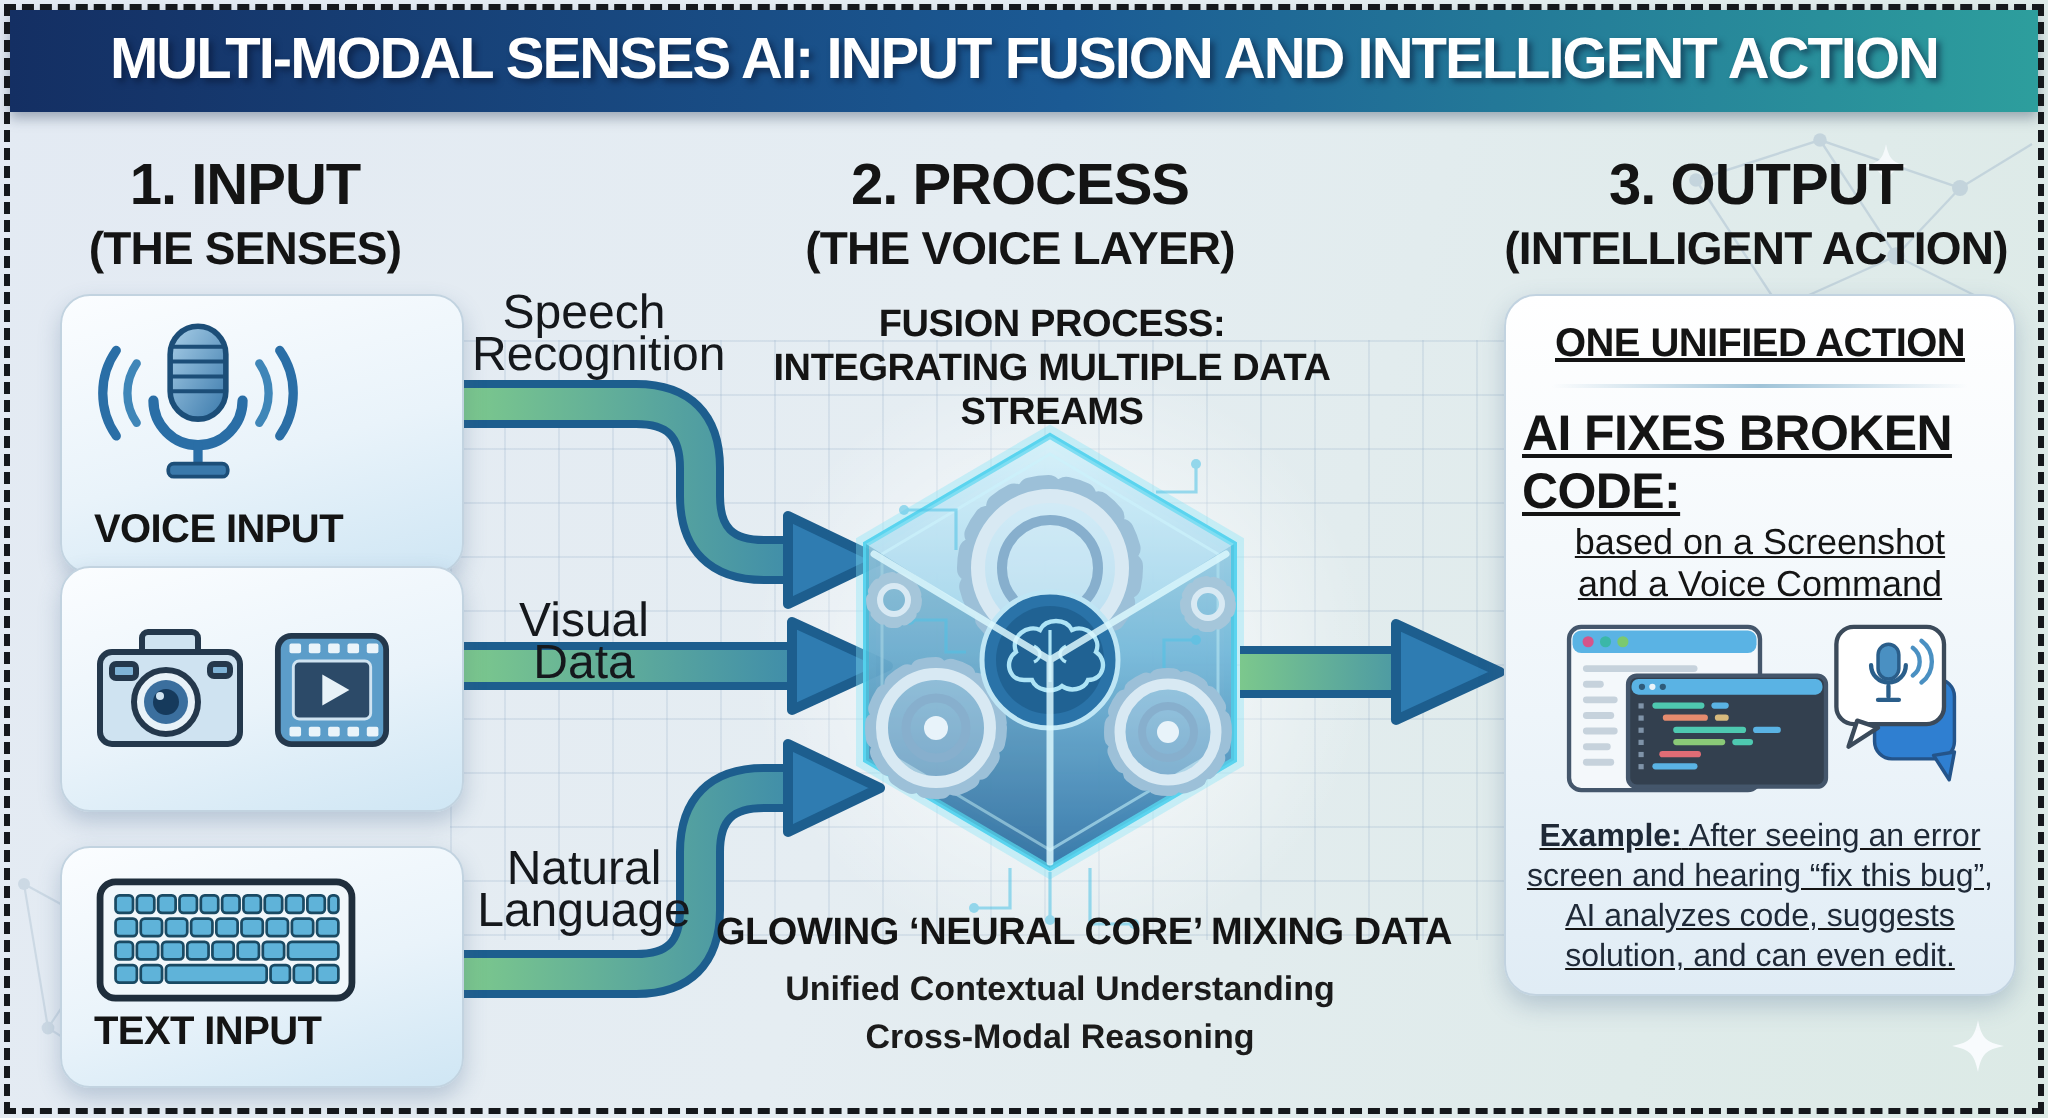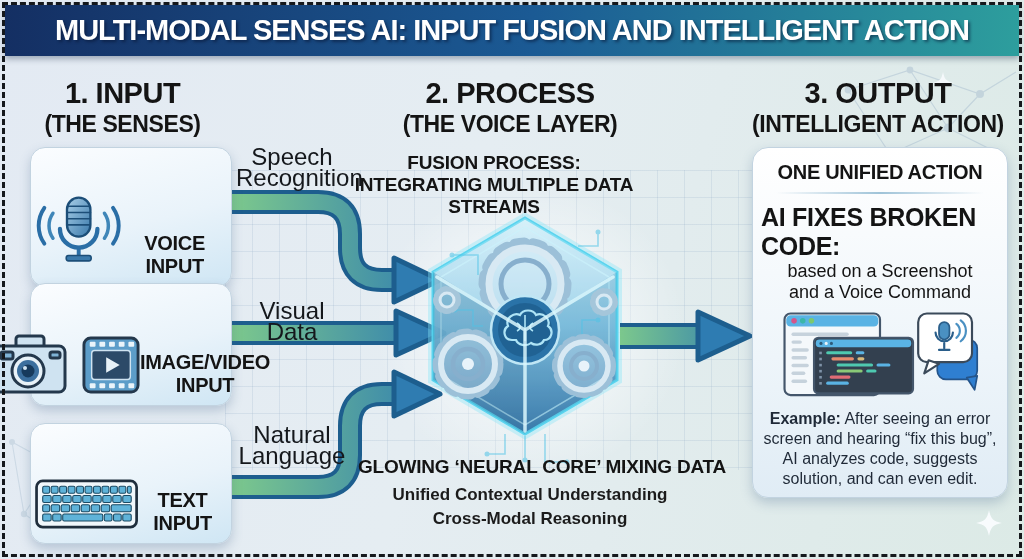--- a/index.html
+++ b/index.html
@@ -105,7 +105,7 @@
     <div class="h2">(INTELLIGENT ACTION)</div>
   </div>
 
-  <div class="caption bold" style="left:346px;top:152px;width:296px">FUSION PROCESS: INTEGRATING MULTIPLE DATA STREAMS</div>
+  <div class="caption bold" style="left:378px;top:152px;width:296px">FUSION PROCESS: INTEGRATING MULTIPLE DATA STREAMS</div>
   <div class="caption bold" style="left:342px;top:456px;width:400px">GLOWING ‘NEURAL CORE’ MIXING DATA</div>
   <div class="bullets" style="left:330px;top:483px;width:400px">
     <div>Unified Contextual Understanding</div>

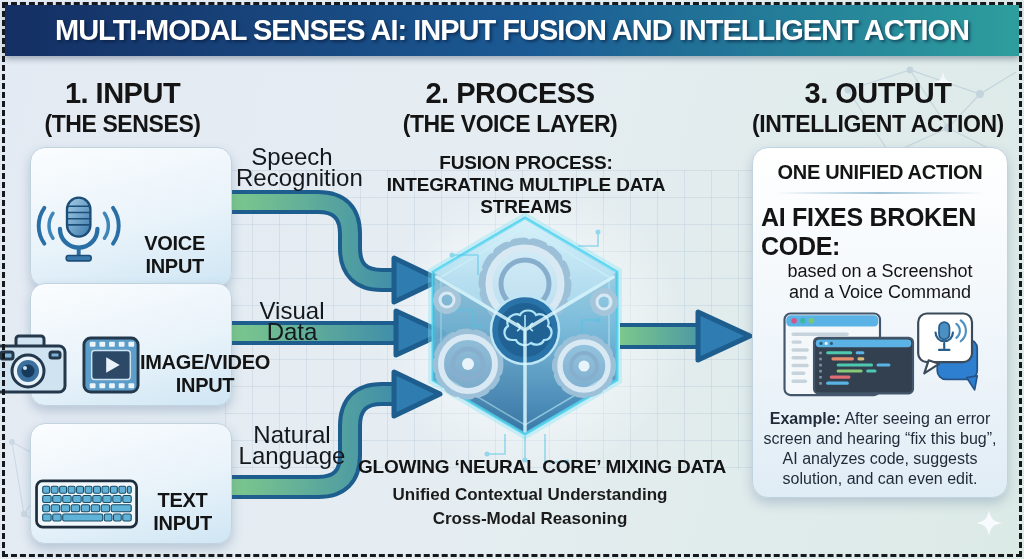--- a/index.html
+++ b/index.html
@@ -37,7 +37,7 @@
   .out-card{position:absolute;left:752px;top:147px;width:256px;height:351px;box-sizing:border-box;z-index:7;
     background:linear-gradient(180deg,#ffffff 0%,#eef5fa 60%,#e0ecf5 100%);
     border:1.5px solid #c2d3e0;border-radius:16px;box-shadow:0 5px 12px rgba(70,100,140,.28);
-    display:flex;flex-direction:column;align-items:center;padding:13px 8px 8px;}
+    display:flex;flex-direction:column;align-items:center;padding:13px 8px 8px;text-decoration:underline;}
   .out-title{font-size:20px;font-weight:700;letter-spacing:-.3px;}
   .out-divider{width:208px;height:2px;margin:8px 0 9px;
     background:linear-gradient(90deg,rgba(160,195,215,0),#9fc3d8,rgba(160,195,215,0));}

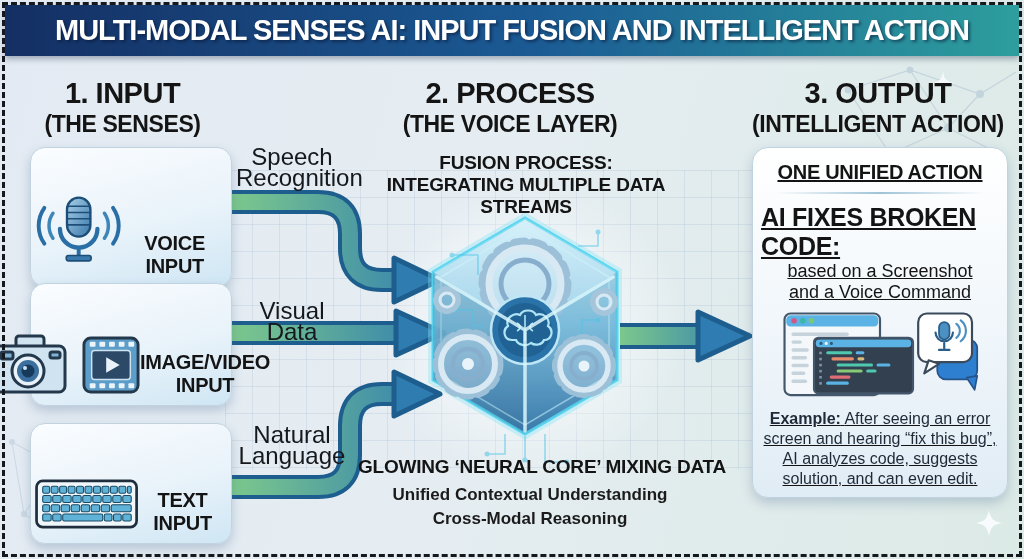--- a/index.html
+++ b/index.html
@@ -20,7 +20,7 @@
     background:linear-gradient(165deg,#fbfdff 0%,#e9f3fa 55%,#cfe6f4 100%);
     border:1.5px solid #c2d3e0;border-radius:15px;
     box-shadow:0 5px 11px rgba(70,100,140,.28);
-    display:flex;align-items:flex-end;justify-content:center;padding:8px 4px;}
+    display:flex;flex-direction:column;align-items:flex-start;justify-content:center;padding:8px 16px;}
   .card-label{font-size:20px;font-weight:700;letter-spacing:-.3px;margin-top:4px;text-align:center;}
   .icon-row{display:flex;align-items:center;gap:8px;}
   .arrow-label{position:absolute;z-index:8;text-align:center;font-size:24px;line-height:21px;color:#15181c;}

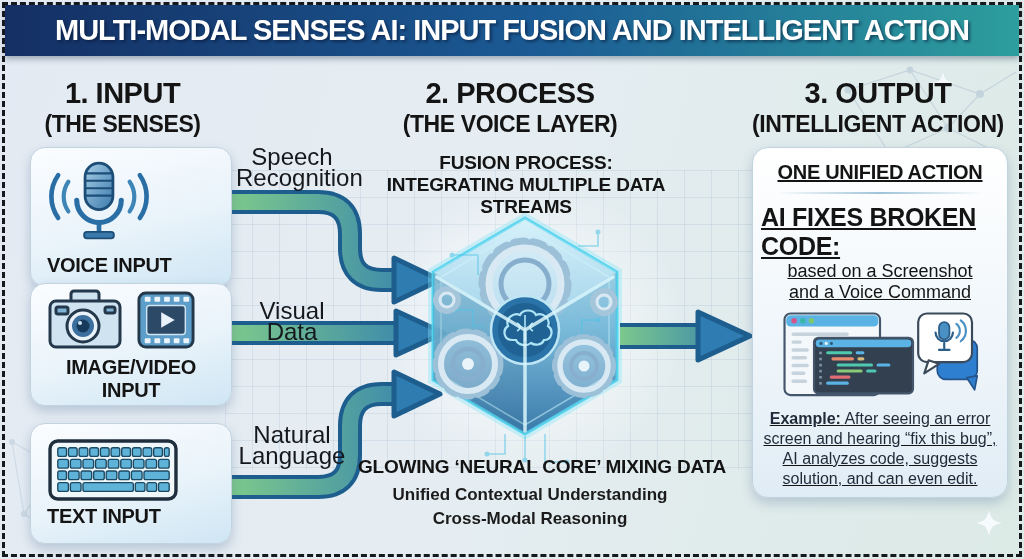--- a/index.html
+++ b/index.html
@@ -167,7 +167,6 @@
         <path d="M25 22 L25 38 L39 30 Z" fill="#e8f2f8"></path>
       </svg>
     </div>
-    <div class="card-label">IMAGE/VIDEO INPUT</div>
   </div>
 
   <div class="card" style="left:30px;top:423px;width:202px;height:121px">

